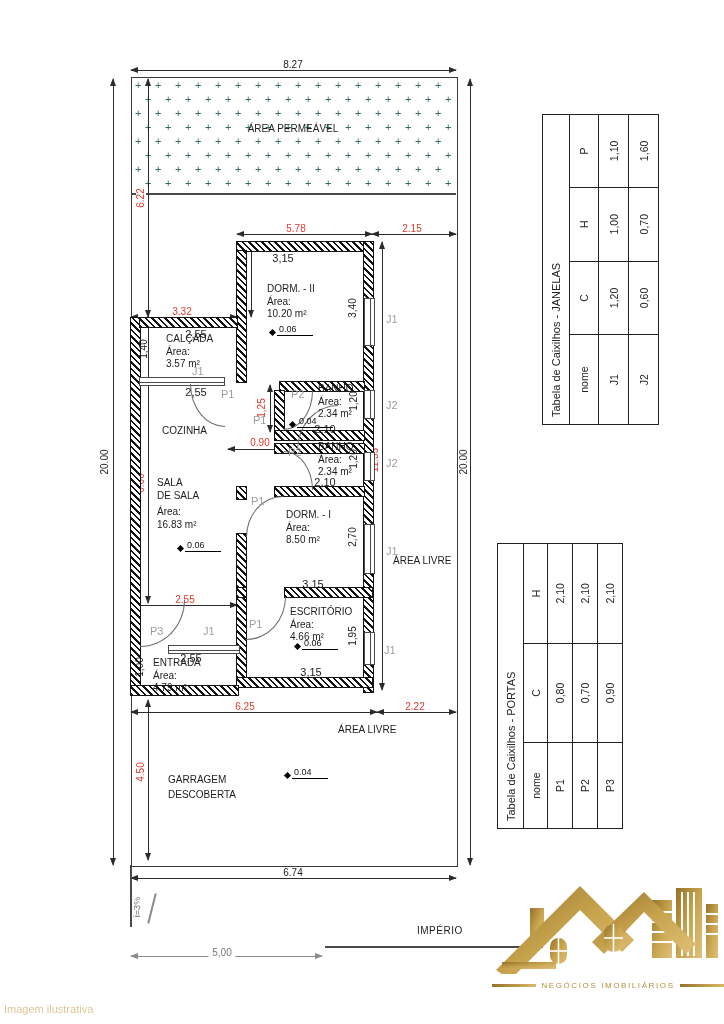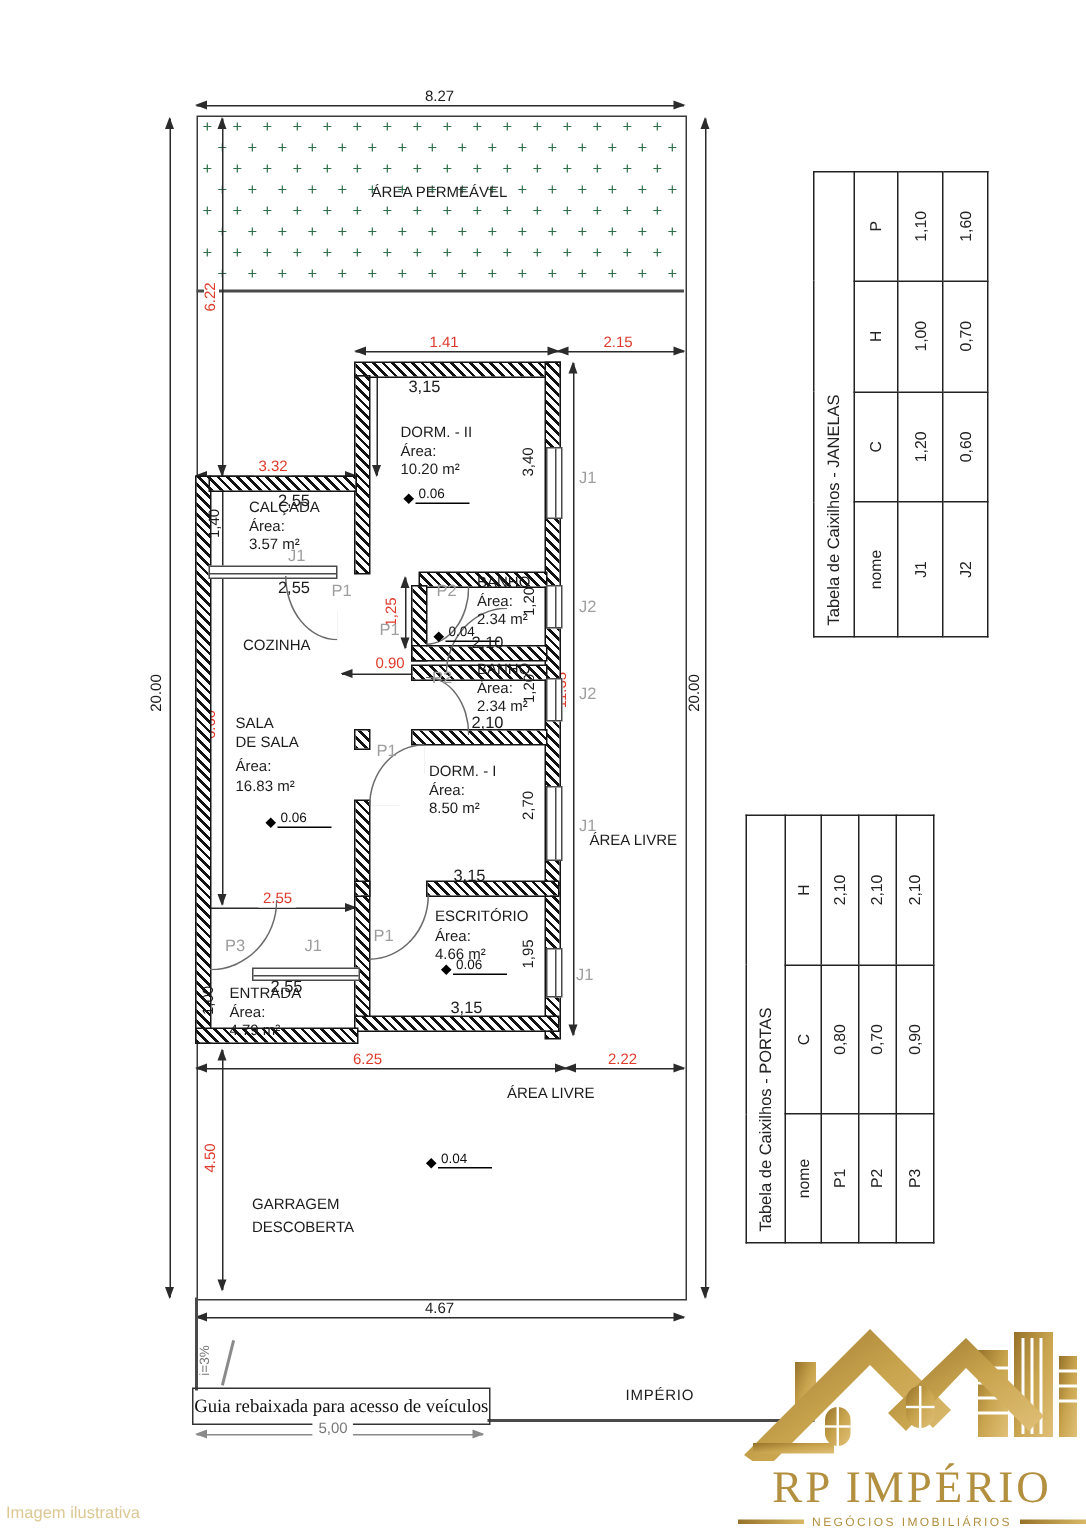--- a/index.html
+++ b/index.html
@@ -209,7 +209,7 @@
   <div class="dimv red" style="left:148px;top:79px;height:238px"></div>
   <div class="vlbl red" style="left:141px;top:198px;background:#fff">6.22</div>
   <div class="dimh red" style="left:237px;top:234px;width:135px"></div>
-  <div class="lbl ctr red" style="left:296px;top:224px;background:#fff;padding:0 3px">1.41</div>
+  <div class="lbl ctr red" style="left:296px;top:224px;background:#fff;padding:0 3px">5.78</div>
   <div class="dimh red" style="left:372px;top:234px;width:84px"></div>
   <div class="lbl ctr red" style="left:412px;top:224px;background:#fff;padding:0 3px">2.15</div>
   <div class="dimv red" style="left:251px;top:242px;height:75px"></div>

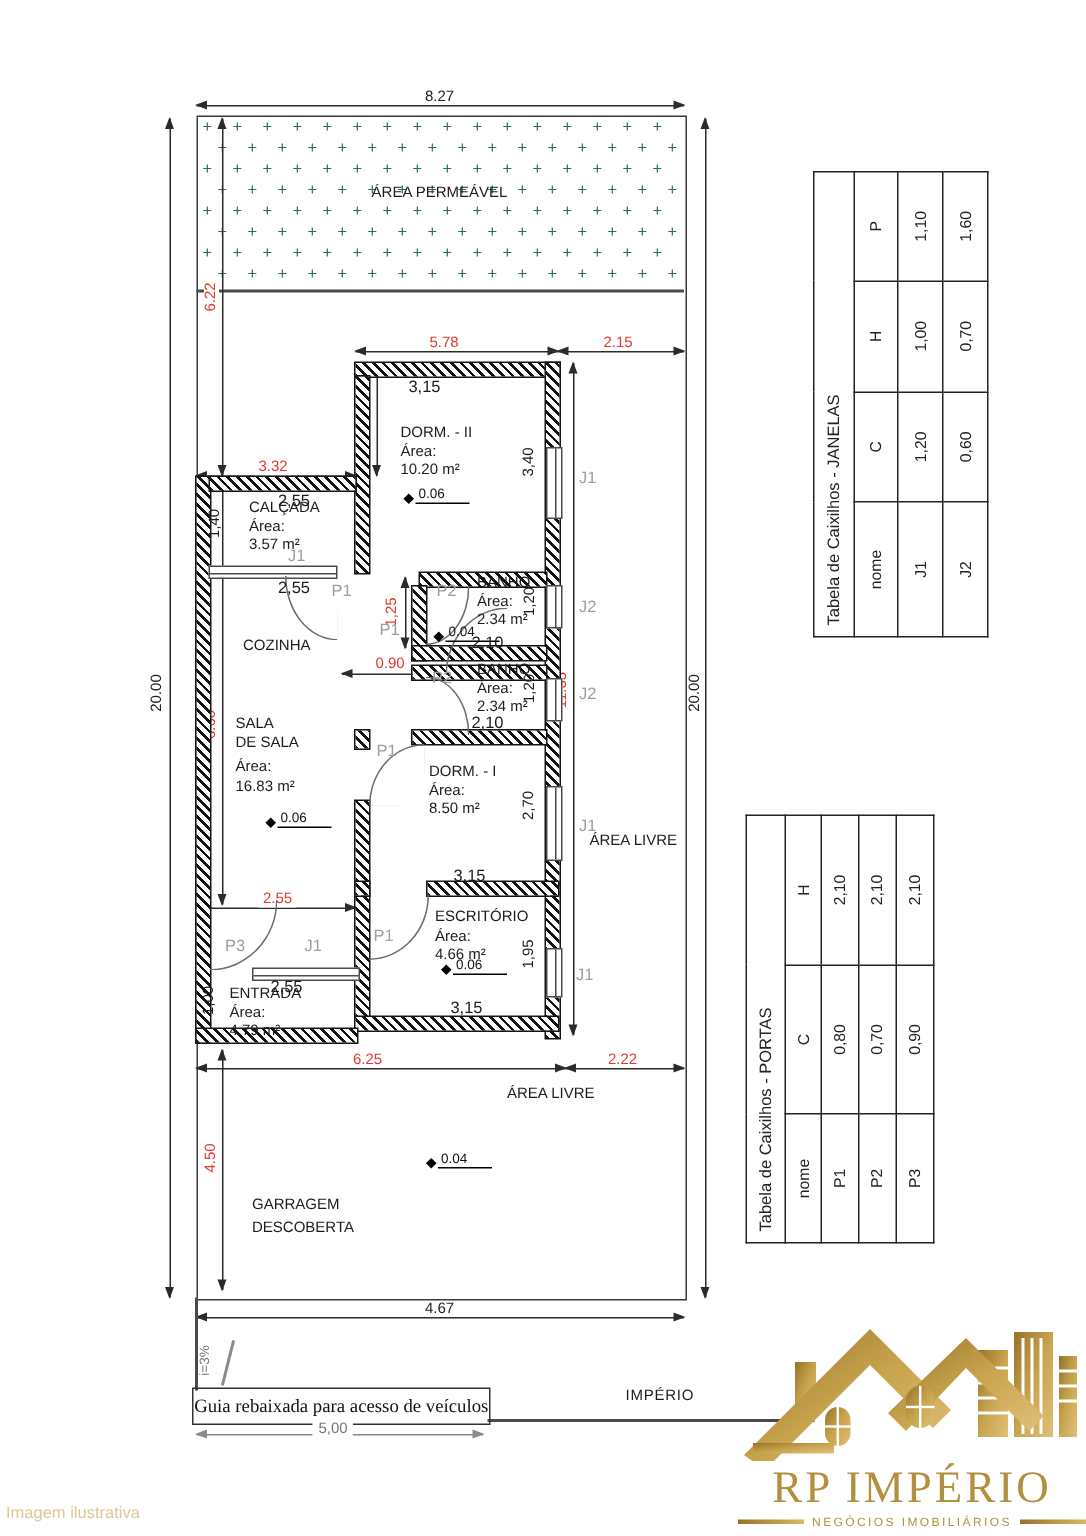--- a/index.html
+++ b/index.html
@@ -277,7 +277,7 @@
   <div class="room" style="left:153px;top:657px"><span>ENTRADA</span><br><span>Área:</span><br><span>4.79 m²</span></div>
   <div class="lbl" style="left:393px;top:556px">ÁREA LIVRE</div>
   <div class="lbl" style="left:338px;top:725px">ÁREA LIVRE</div>
-  <div class="room" style="left:168px;top:796px;line-height:15px"><span>GARRAGEM</span><br><span>DESCOBERTA</span></div>
+  <div class="room" style="left:168px;top:772px;line-height:15px"><span>GARRAGEM</span><br><span>DESCOBERTA</span></div>
 
   <div class="elev" style="left:270px;top:325px">
       <i class="dia"></i>

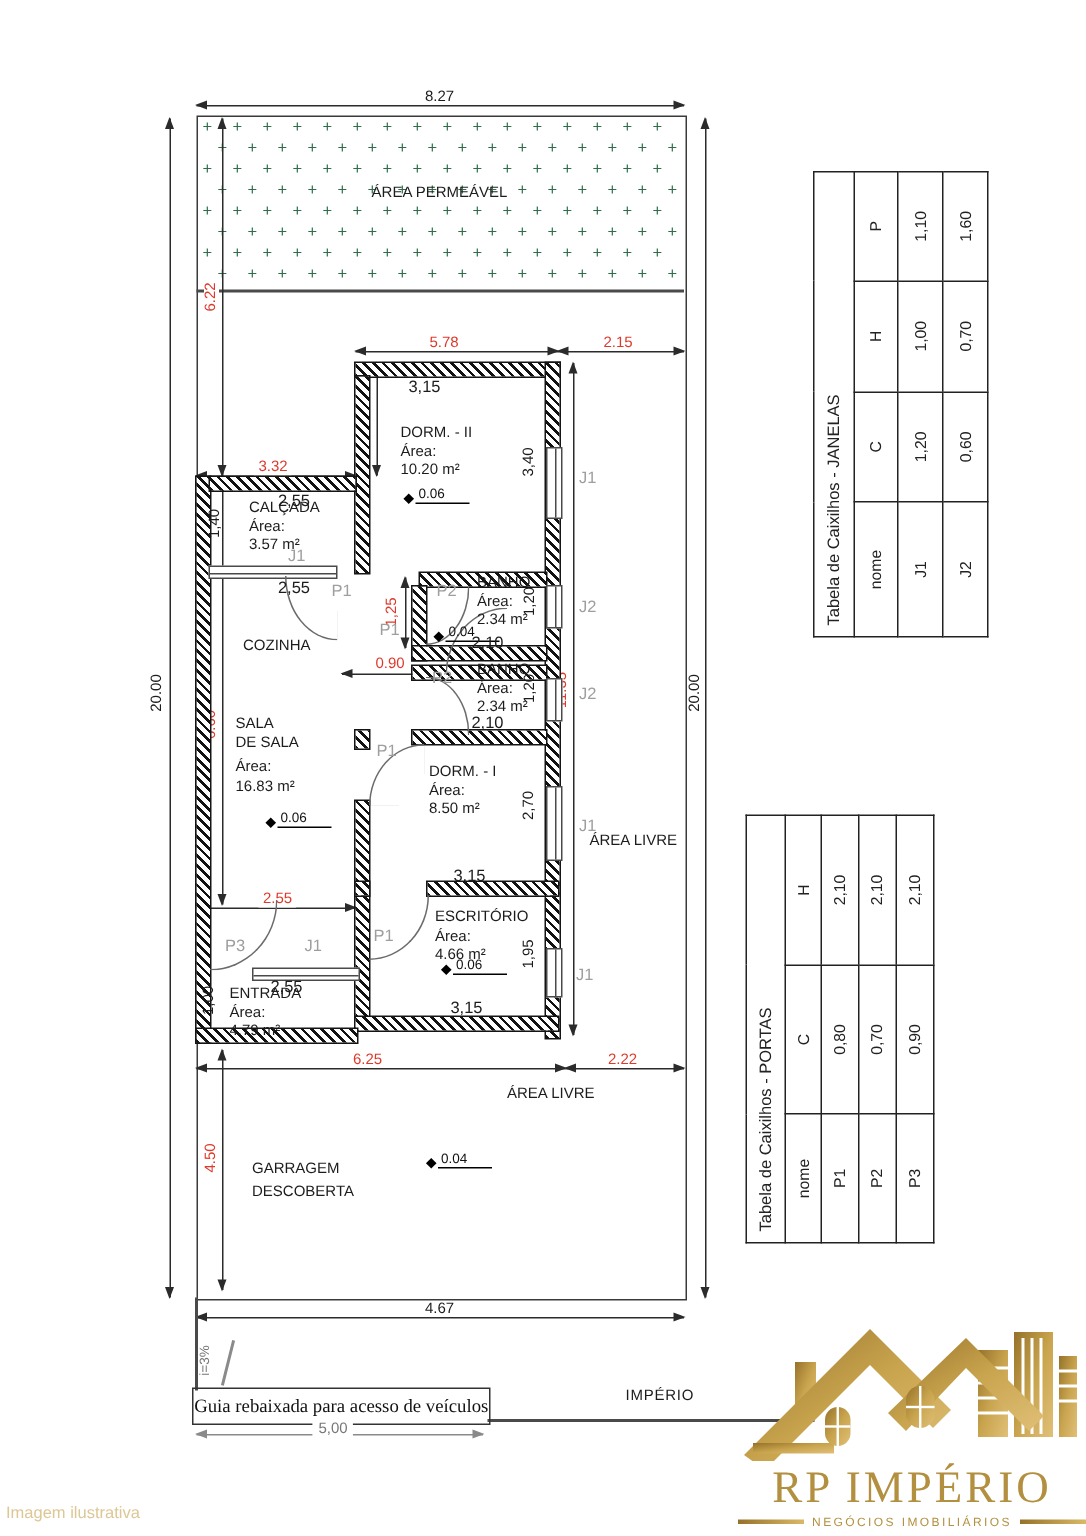--- a/index.html
+++ b/index.html
@@ -204,7 +204,7 @@
   <div class="dimv" style="left:470px;top:79px;height:786px"></div>
   <div class="vlbl" style="left:464px;top:462px;background:#fff;padding:0 4px">20.00</div>
   <div class="dimh" style="left:131px;top:878px;width:325px"></div>
-  <div class="lbl ctr" style="left:293px;top:868px;background:#fff;padding:0 4px">4.67</div>
+  <div class="lbl ctr" style="left:293px;top:868px;background:#fff;padding:0 4px">6.74</div>
 
   <div class="dimv red" style="left:148px;top:79px;height:238px"></div>
   <div class="vlbl red" style="left:141px;top:198px;background:#fff">6.22</div>

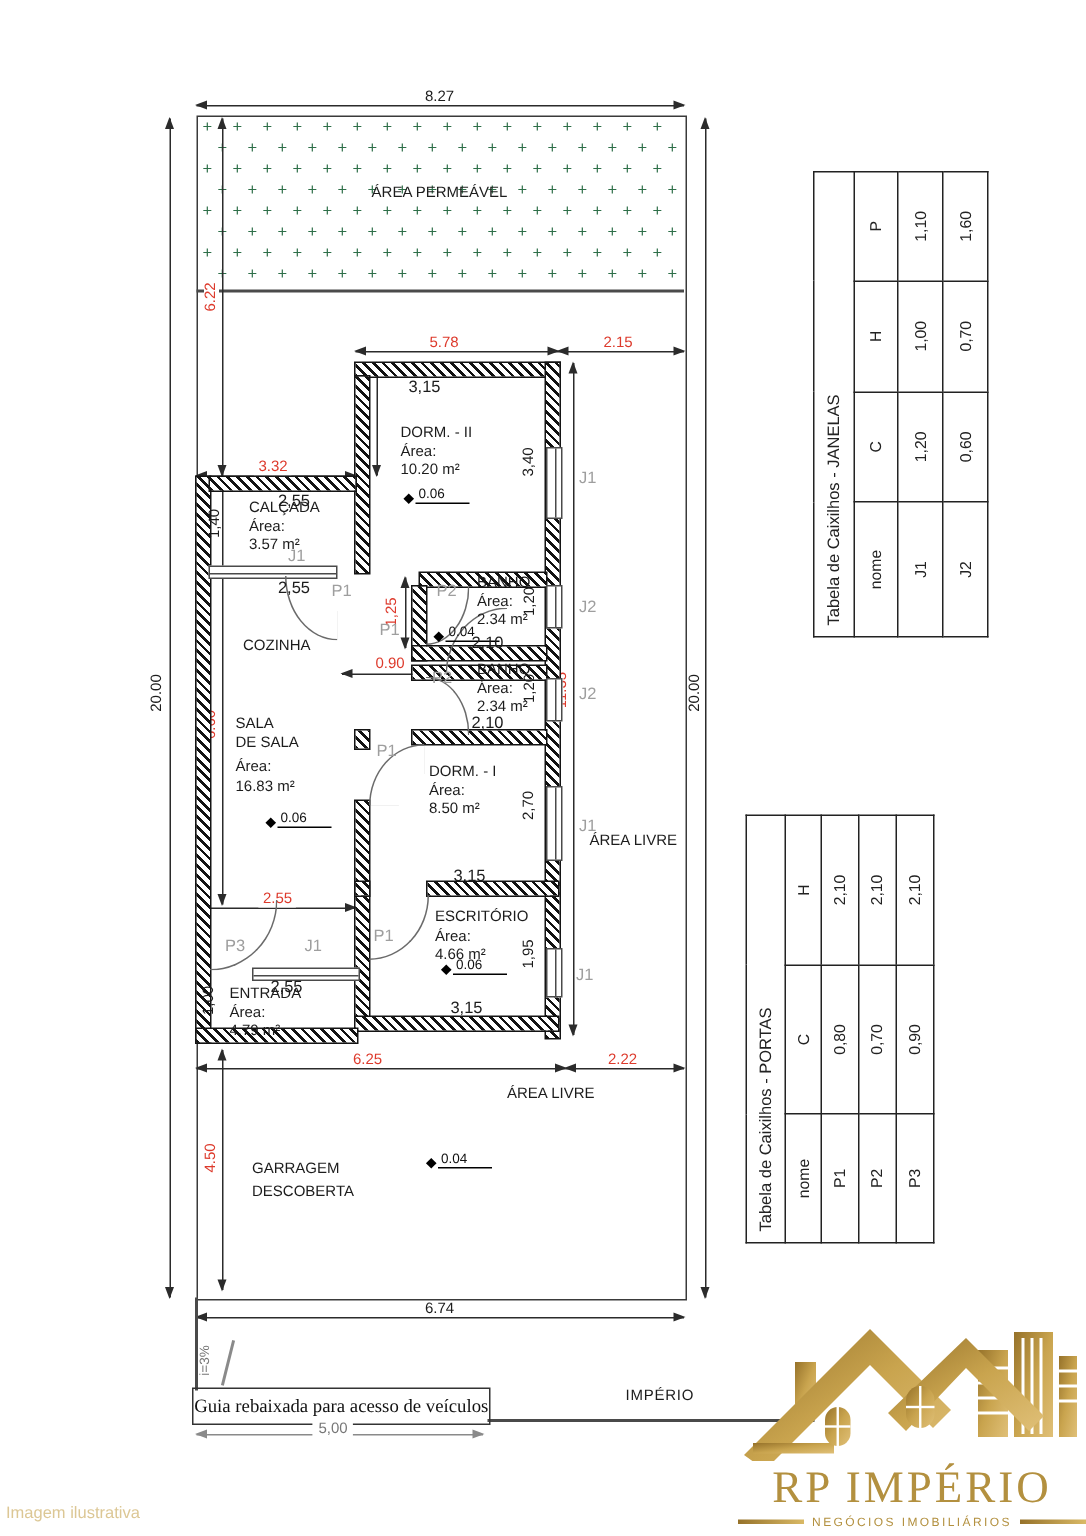--- a/index.html
+++ b/index.html
@@ -400,9 +400,6 @@
   <div class="line" style="left:325px;top:946px;width:218px;height:1.5px"></div>
   <div class="vlbl dgray" style="left:137px;top:907px;font-size:9px">i=3%</div>
   <div id="slope-slash"></div>
-  <div id="guia-box">
-      <span>Guia rebaixada para acesso de veículos</span>
-    </div>
   <div class="dimh dgray" style="left:131px;top:956px;width:191px;color:#8a8a8a"></div>
   <div class="lbl ctr dgray" style="left:222px;top:948px;background:#fff;padding:0 4px">5,00</div>
   <div class="lbl" style="left:417px;top:926px;letter-spacing:.5px">IMPÉRIO</div>

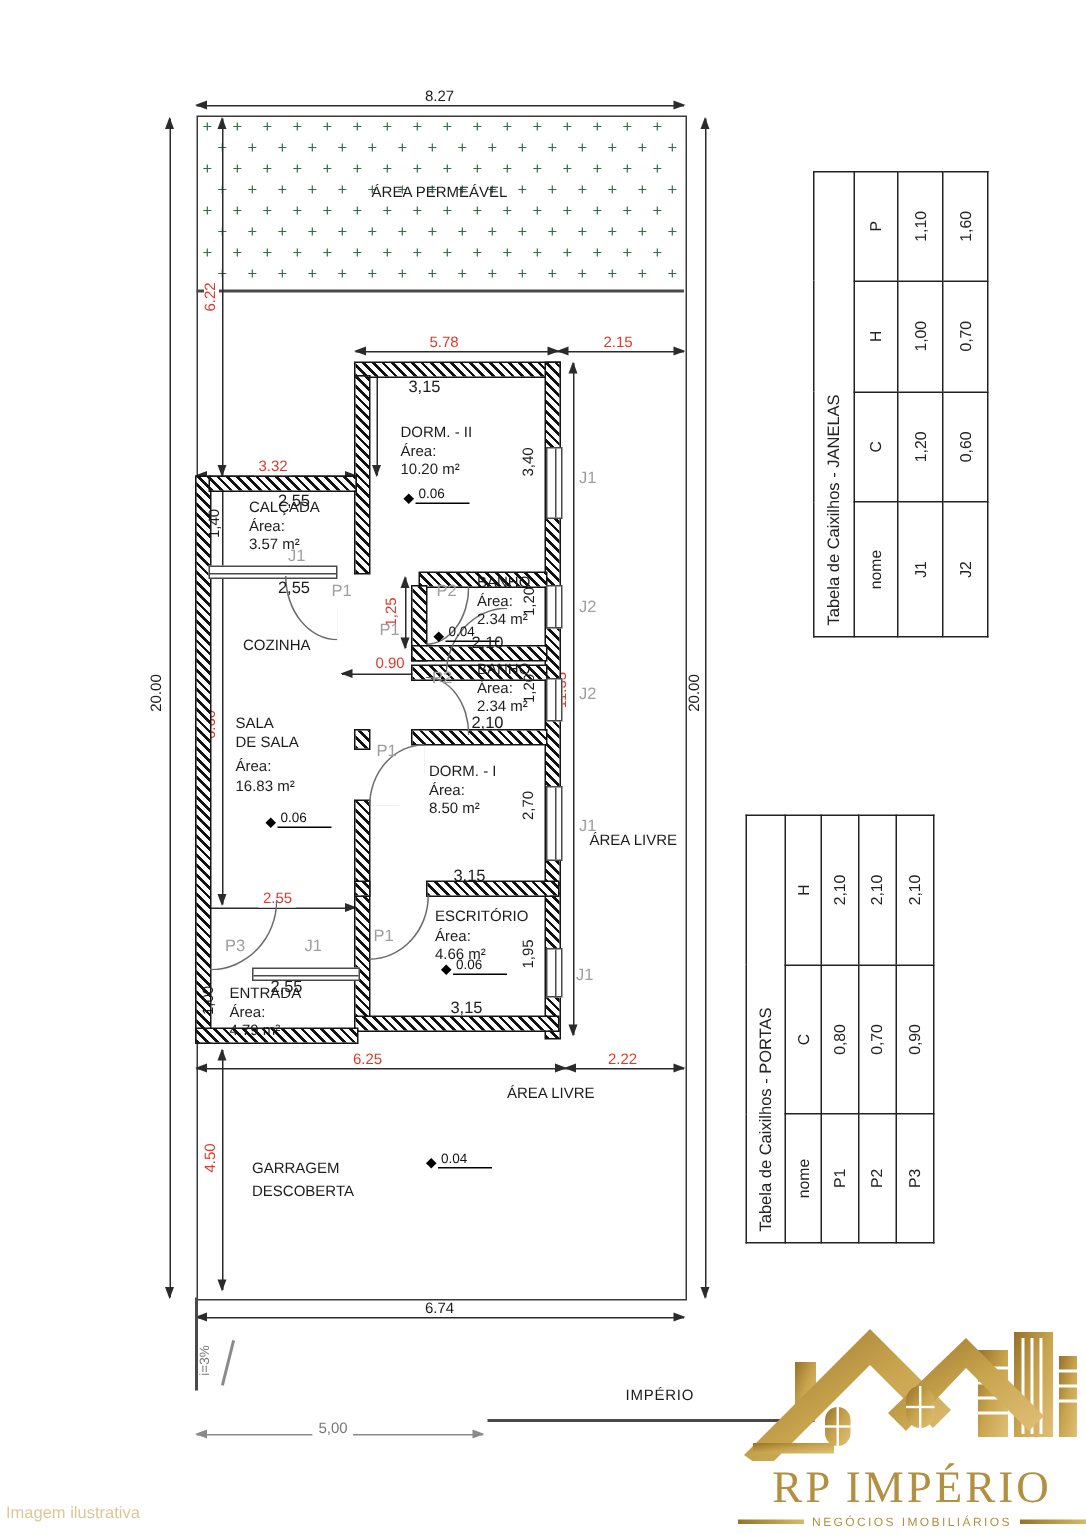--- a/index.html
+++ b/index.html
@@ -439,7 +439,6 @@
       <line x1="121.5" y1="46" x2="121.5" y2="74" stroke="#fff" stroke-width="1.6"></line>
       <line x1="112" y1="60" x2="131" y2="60" stroke="#fff" stroke-width="1.6"></line>
     </svg>
-    <div class="brand">RP IMPÉRIO</div>
     <div class="tagrow">
       <i class="bar"></i>
       <span class="tagline">NEGÓCIOS IMOBILIÁRIOS</span>

